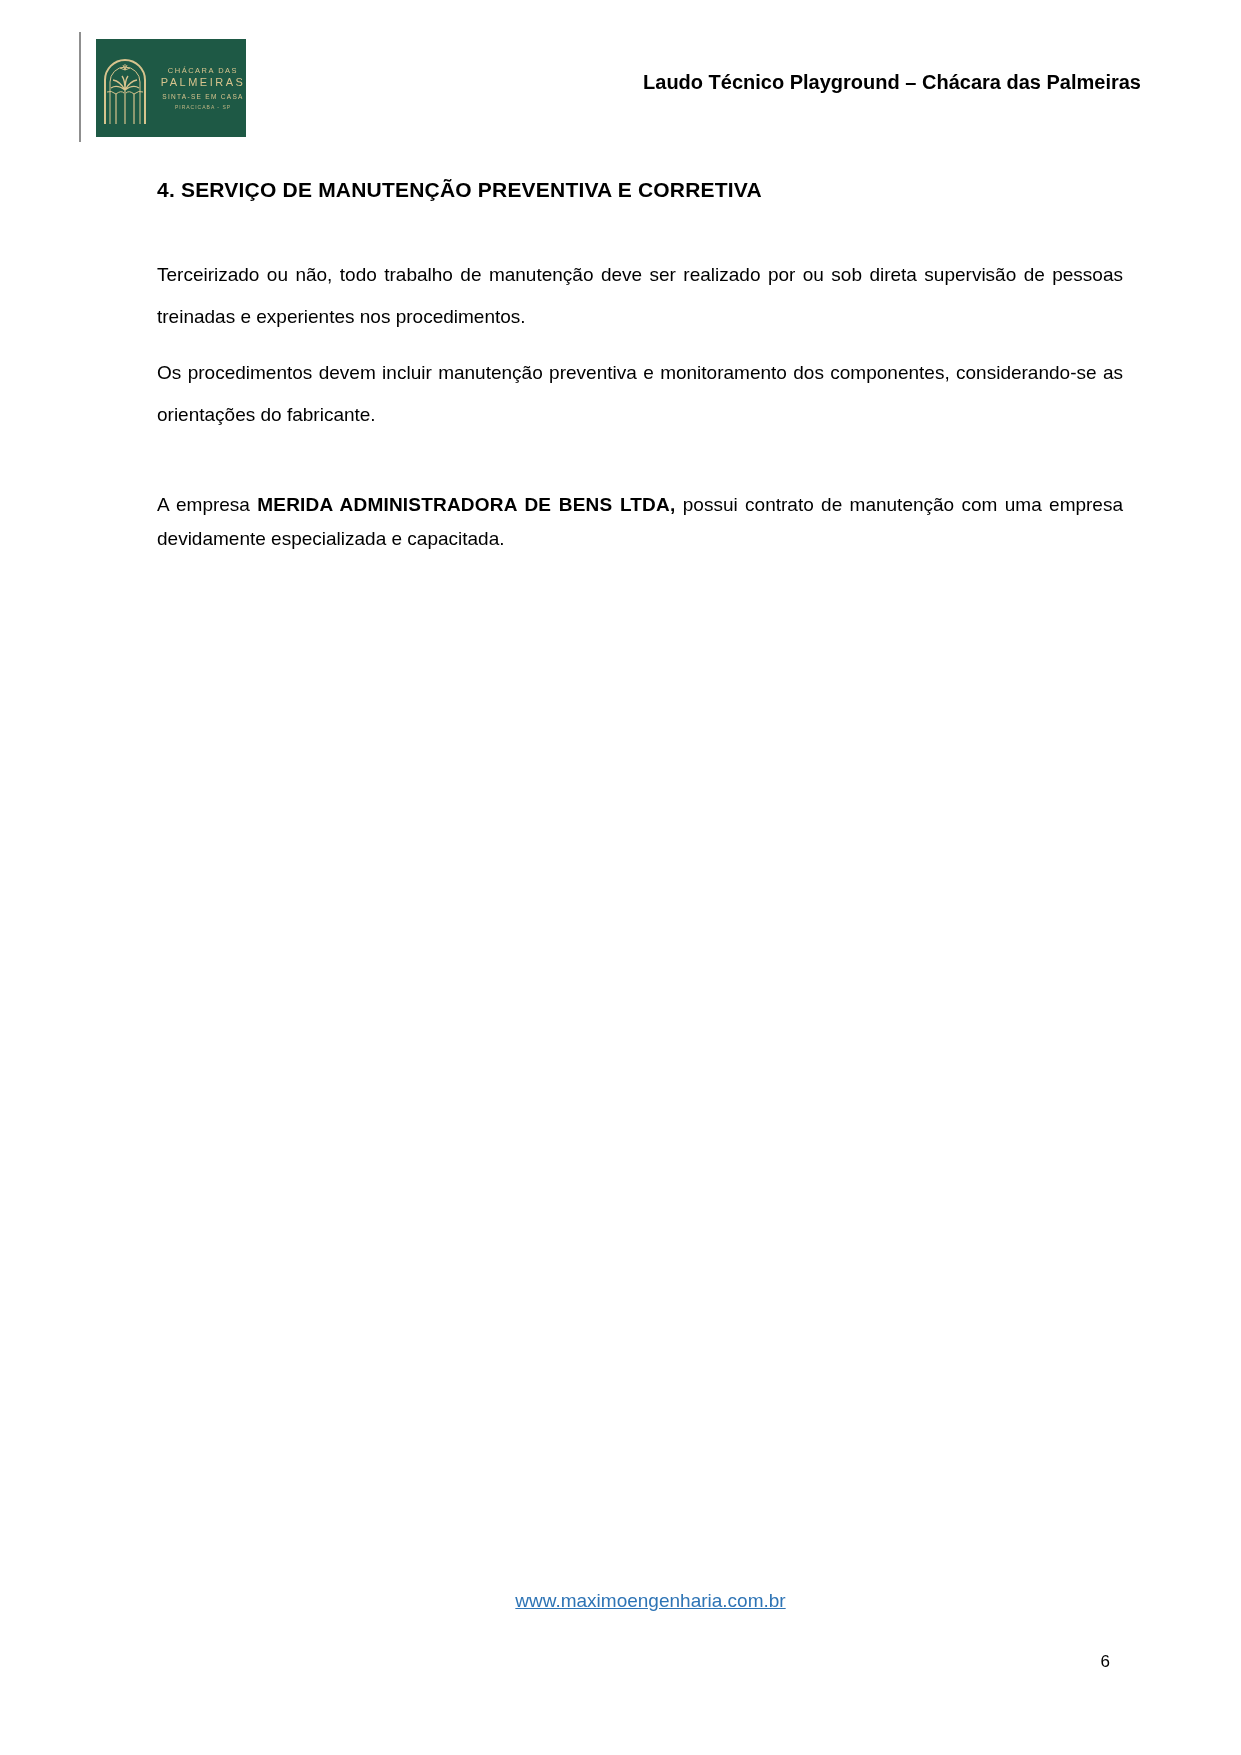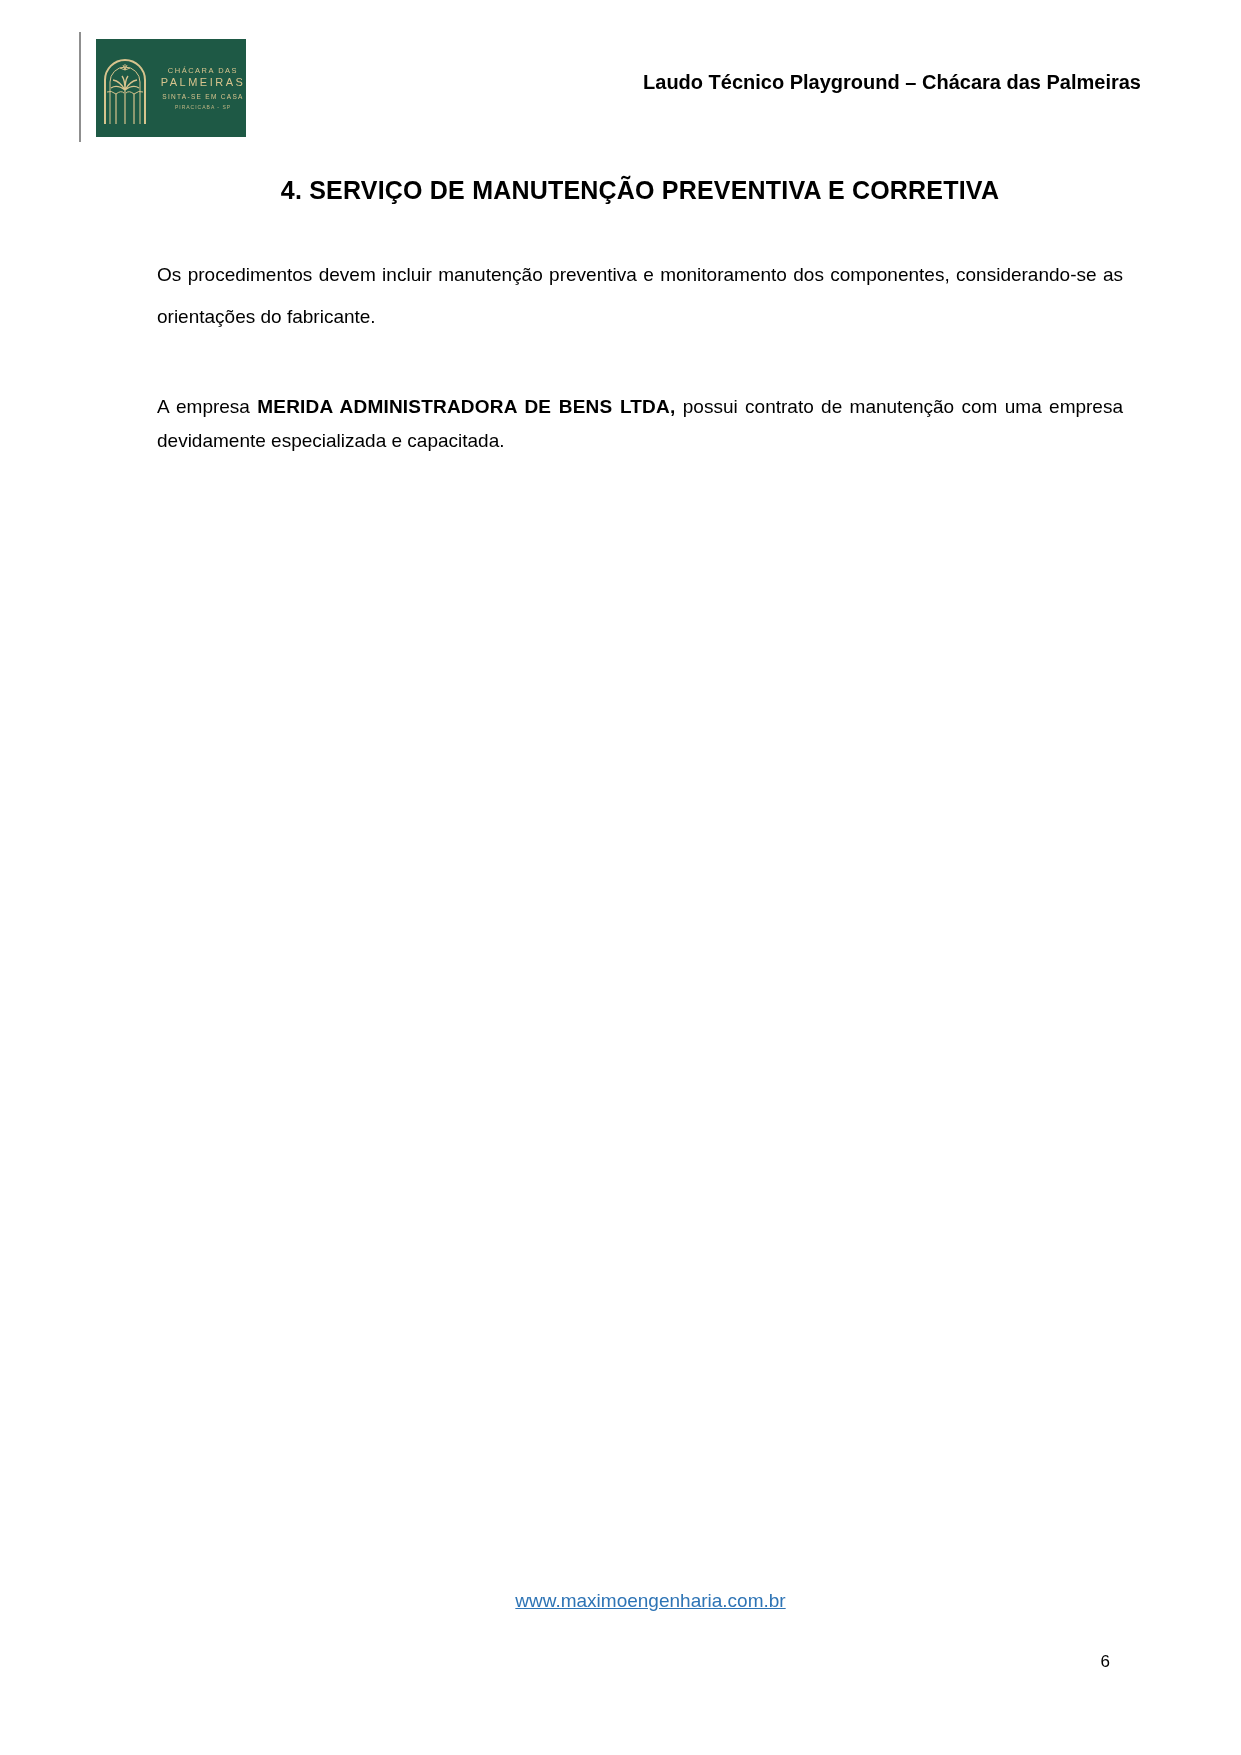--- a/index.html
+++ b/index.html
@@ -33,9 +33,8 @@
     font-size:19px;
   }
   .section-heading{
-    font-size:25px;font-weight:bold;margin:0 0 50px 0;line-height:28px;
+    font-size:21px;font-weight:bold;margin:0 0 50px 0;line-height:28px;
     letter-spacing:.2px;
-    text-align:center;
   }
   .content p{
     margin:0 0 14px 0;line-height:42px;text-align:justify;

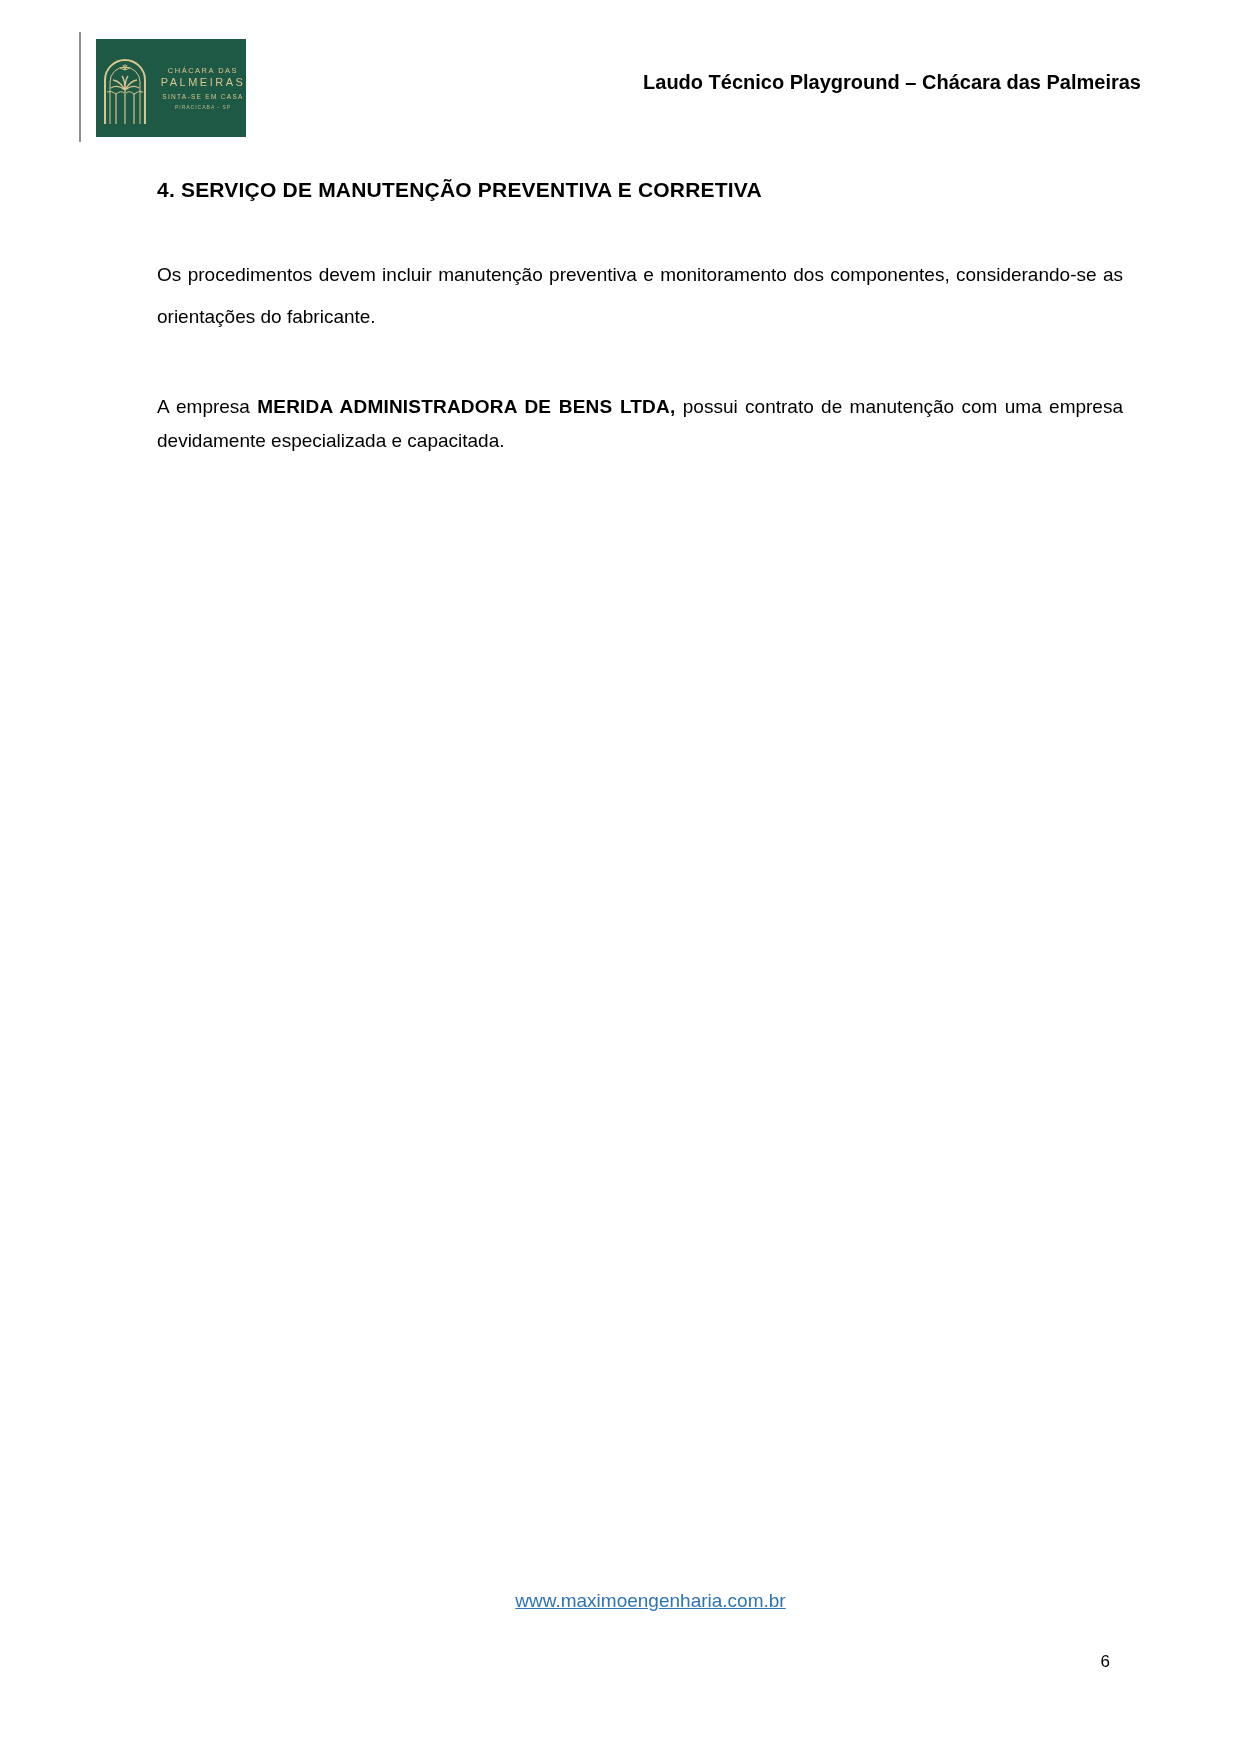--- a/index.html
+++ b/index.html
@@ -87,6 +87,7 @@
 <div class="content">
   <h2 class="section-heading">4. SERVIÇO DE MANUTENÇÃO PREVENTIVA E CORRETIVA</h2>
 
+  <p>Terceirizado ou não, todo trabalho de manutenção deve ser realizado por ou sob direta supervisão de pessoas treinadas e experientes nos procedimentos.</p>
   <p>Os procedimentos devem incluir manutenção preventiva e monitoramento dos componentes, considerando-se as orientações do fabricante.</p>
 
   <p class="closing"><span>A empresa </span><b>MERIDA ADMINISTRADORA DE BENS LTDA,</b><span> possui contrato de manutenção com uma empresa devidamente especializada e capacitada.</span></p>

